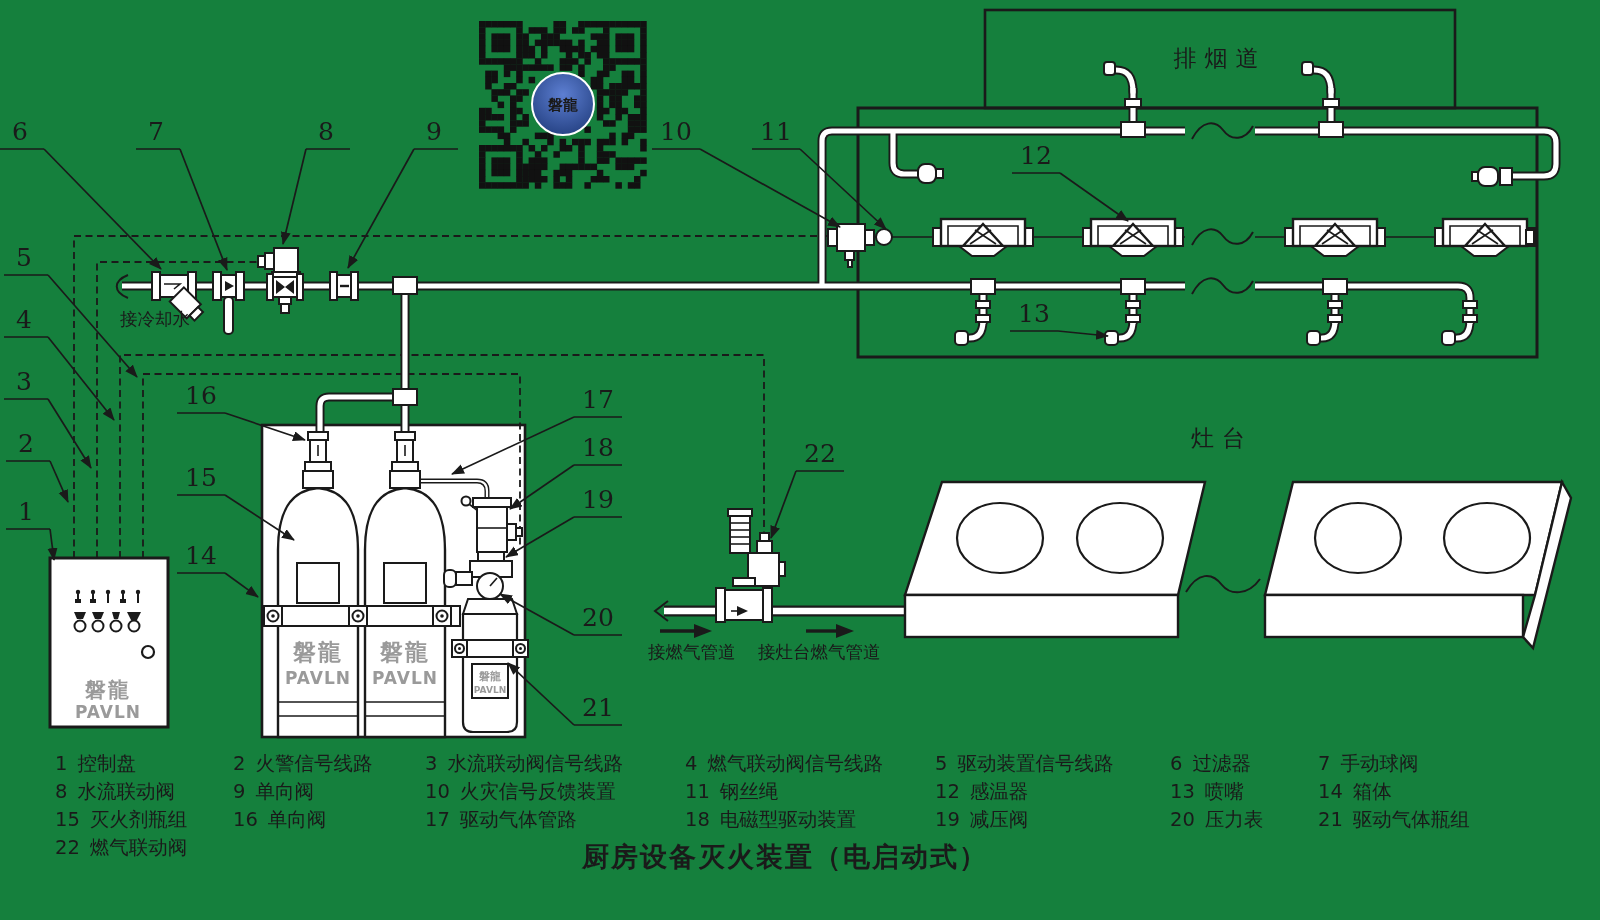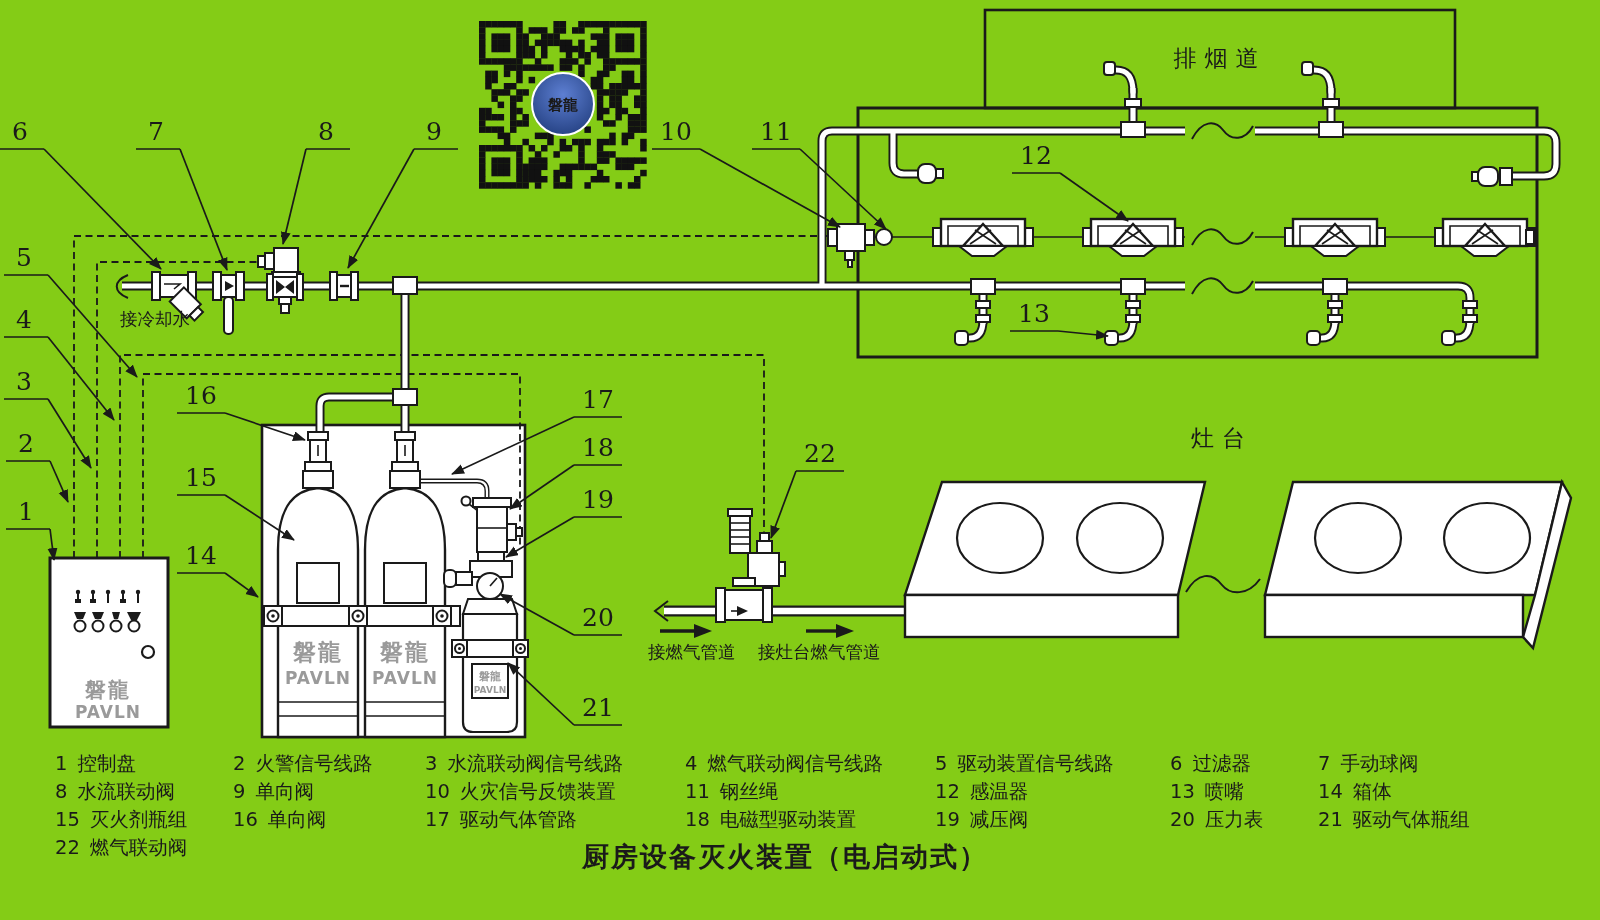--- a/index.html
+++ b/index.html
@@ -3,7 +3,7 @@
 <meta charset="utf-8">
 <style>
   html,body{margin:0;padding:0;background:#ffffff;}
-  .stage{position:relative;width:1600px;height:920px;background:#84cc16;overflow:hidden;}
+  .stage{position:relative;width:1600px;height:920px;background:#15803d;overflow:hidden;}
   svg{position:absolute;left:0;top:0;}
   text{font-family:"DejaVu Serif","Liberation Serif",serif;fill:#1a1a1a;}
   .cjk{font-family:"DejaVu Sans","Liberation Sans",sans-serif;}

